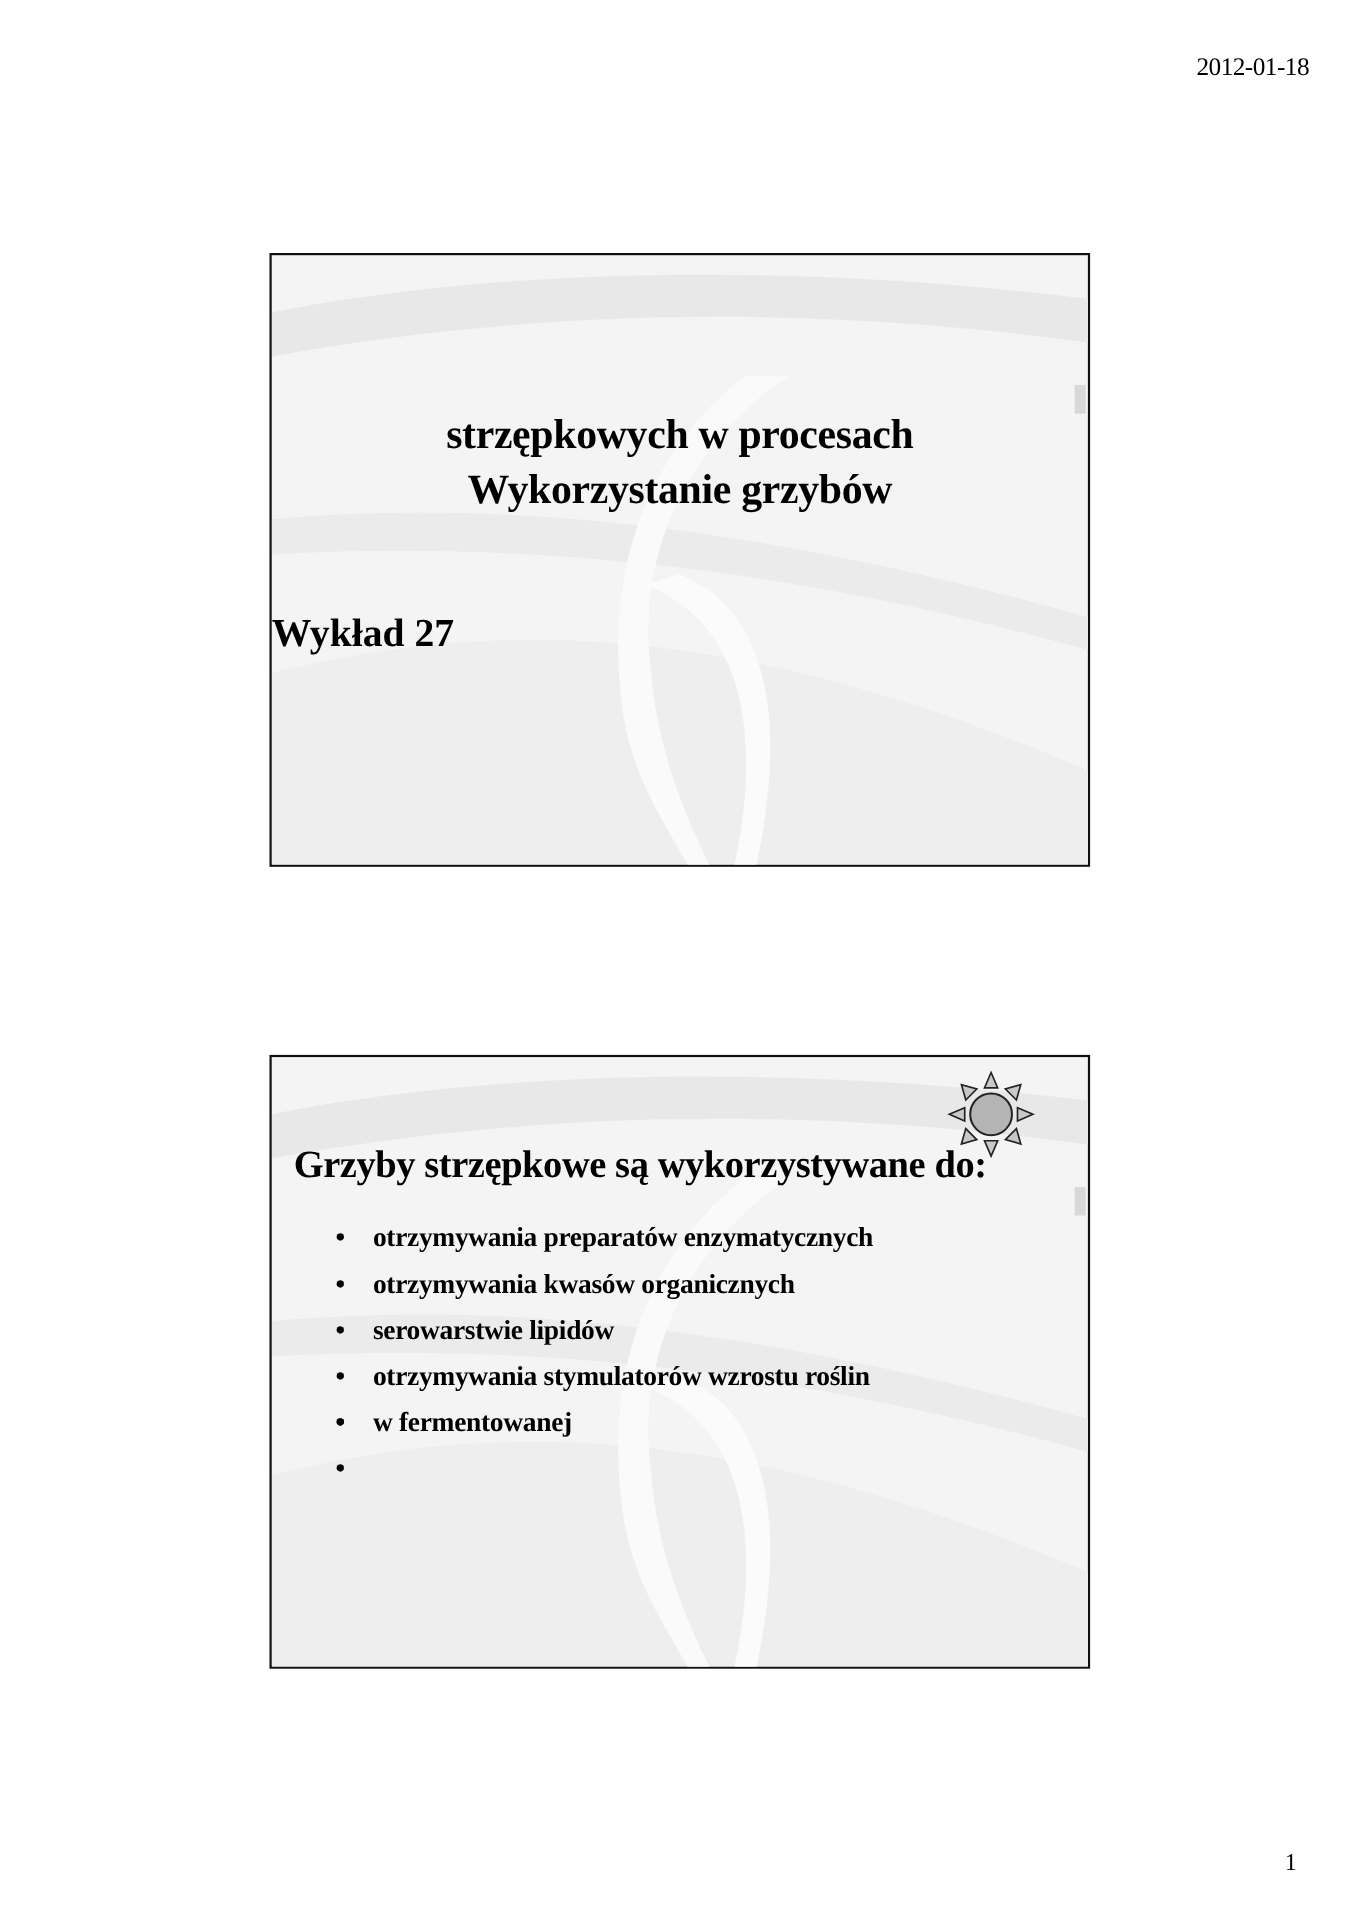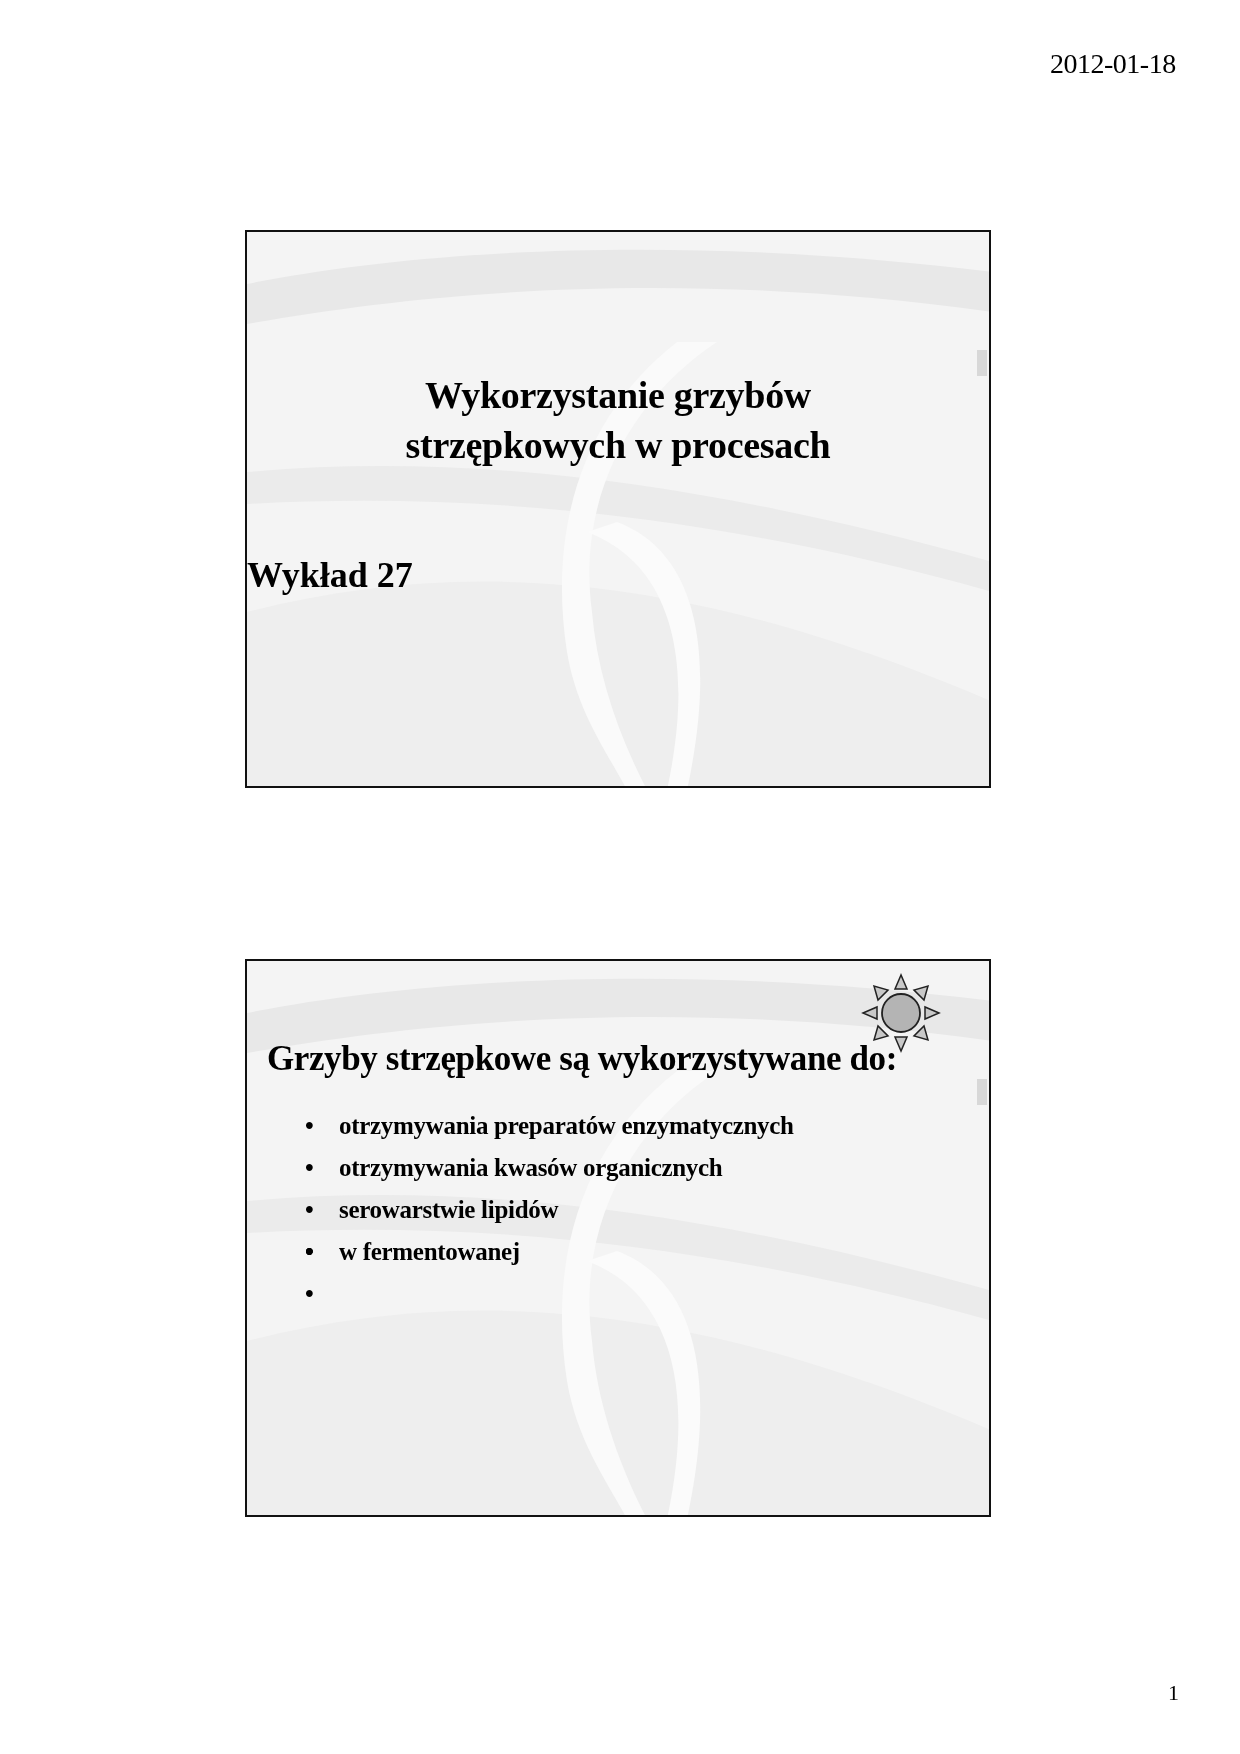--- a/index.html
+++ b/index.html
@@ -9,7 +9,7 @@
   }
   .page-date {
     position: absolute; left: 1050px; top: 48px; width: 140px;
-    font-size: 28px; text-align: left; letter-spacing: -0.5px;
+    font-size: 23px; text-align: right; letter-spacing: -0.5px;
   }
   .page-number {
     position: absolute; left: 1168px; top: 1680px; font-size: 22px;

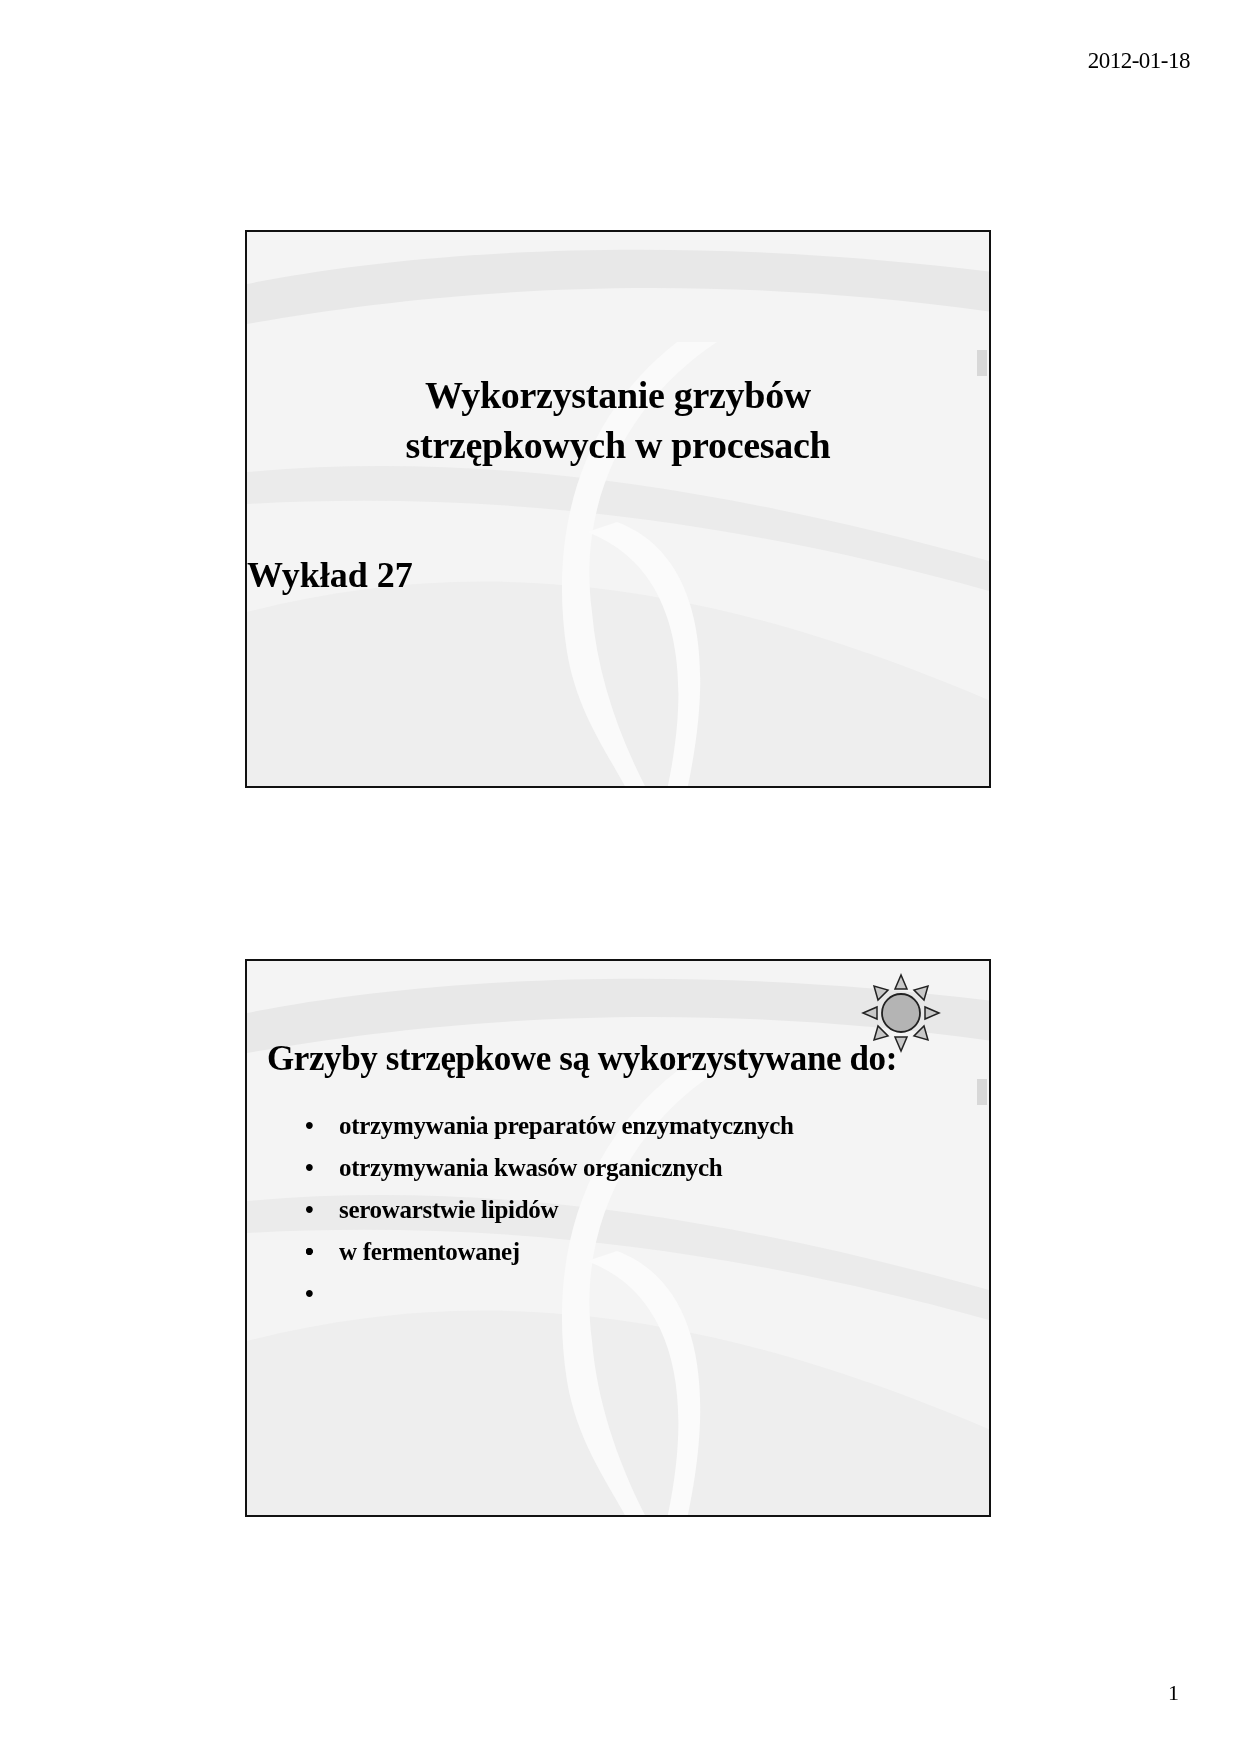--- a/index.html
+++ b/index.html
@@ -63,8 +63,8 @@
   </svg>
   <div class="slide-content">
     <div class="title-block">
+      <div>strzępkowych w procesach</div>
       <div>Wykorzystanie grzybów</div>
-      <div>strzępkowych w procesach</div>
     </div>
     <div class="subtitle">Wykład 27</div>
   </div>

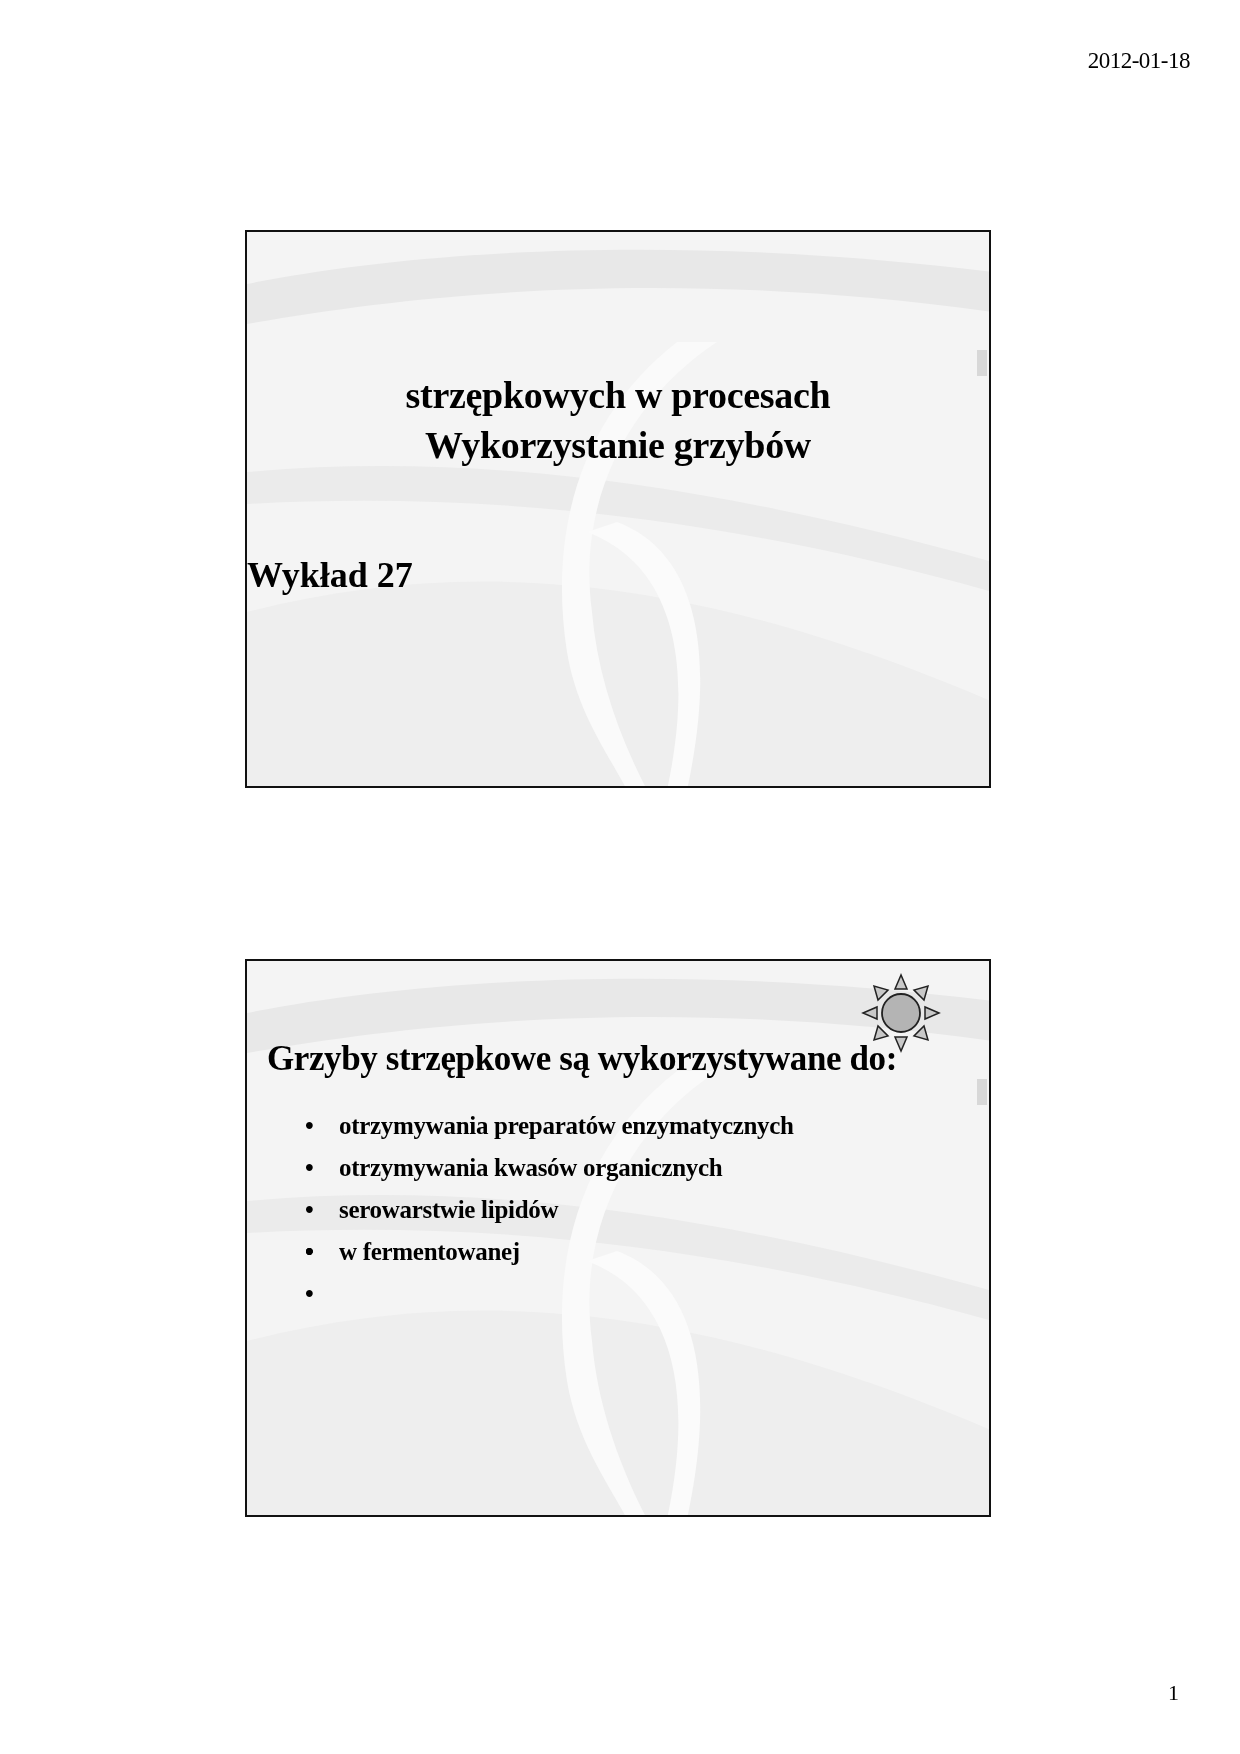--- a/index.html
+++ b/index.html
@@ -98,7 +98,7 @@
       <li><span class="dot">•</span><span>otrzymywania preparatów enzymatycznych</span></li>
       <li><span class="dot">•</span><span>otrzymywania kwasów organicznych</span></li>
       <li><span class="dot">•</span><span>serowarstwie lipidów</span></li>
-      <li><span class="dot">•</span></li>
+      <li><span class="dot">•</span><span>otrzymywania stymulatorów wzrostu roślin</span></li>
       <li><span class="dot">•</span></li>
       <li><span class="dot">•</span><span>w fermentowanej</span></li>
       <li style="width:470px;"><span class="dot">•</span></li>

